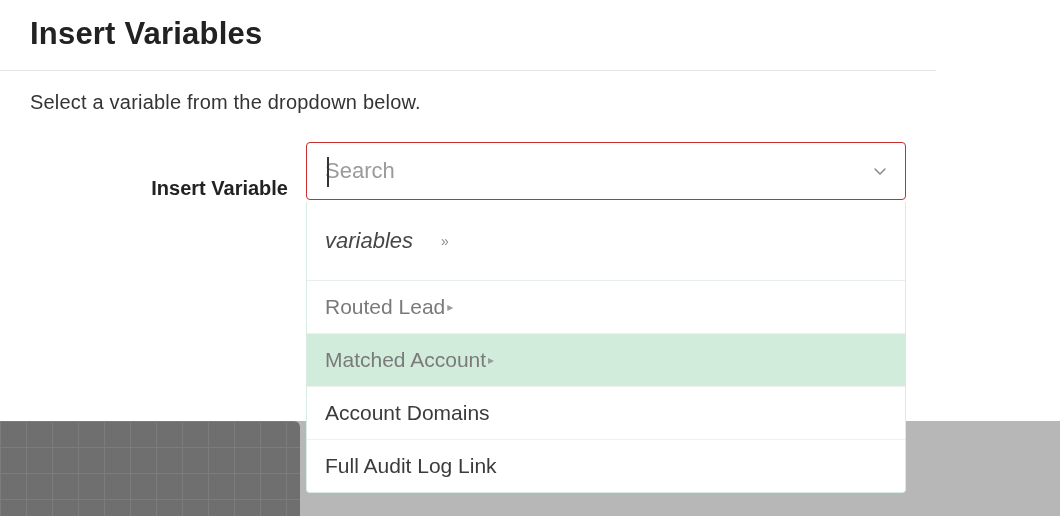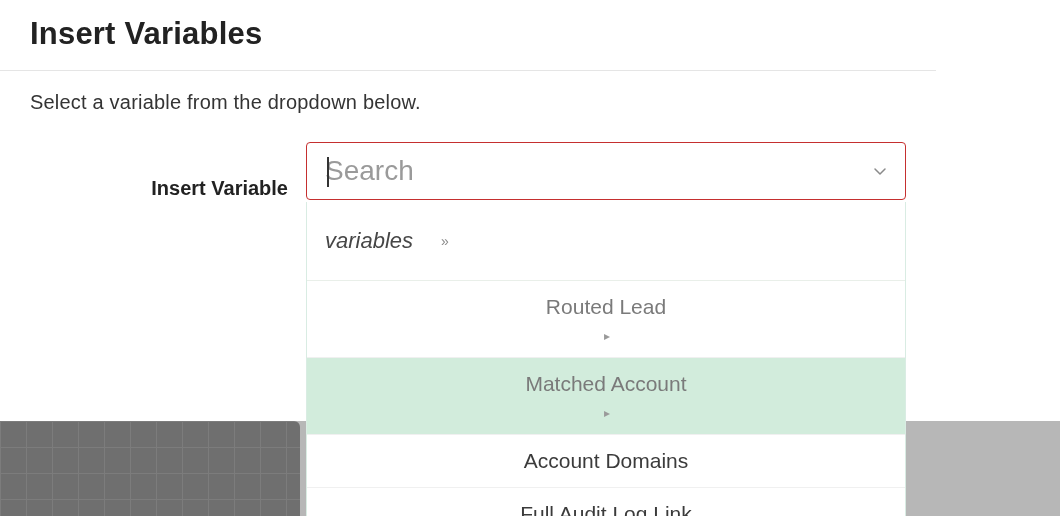--- a/index.html
+++ b/index.html
@@ -32,7 +32,7 @@
   }
   .search-input {
     border: none; outline: none; width: 100%; height: 100%;
-    font-size: 28px; color: #14532d;
+    font-size: 22px; color: #14532d;
     background: transparent;
   }
   .search-input::placeholder { color: #9a9a9a; font-weight: 400; }

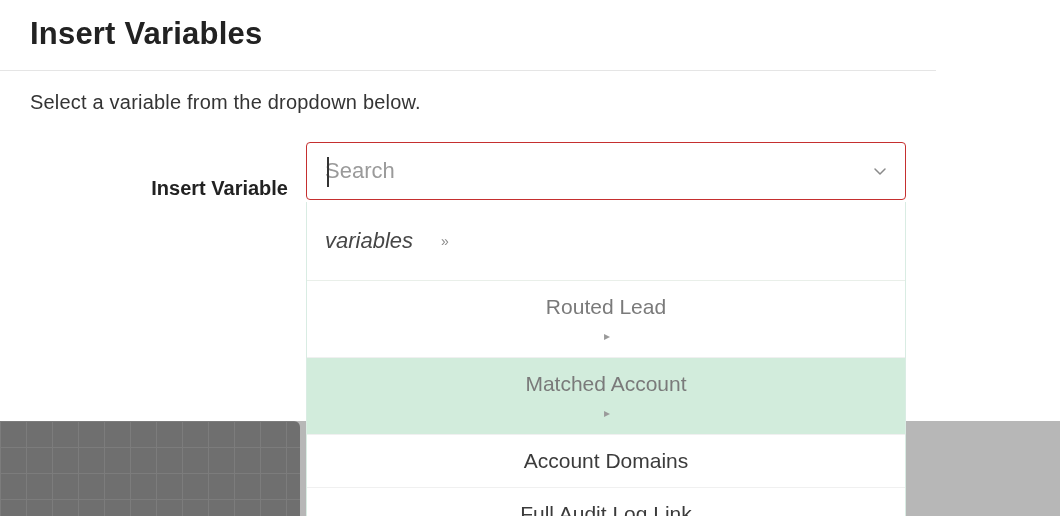--- a/index.html
+++ b/index.html
@@ -59,9 +59,8 @@
     padding: 14px 18px;
     font-size: 21px;
     color: #3b3b3b;
-    display: flex; align-items: center; gap: 10px;
+    display: flex; align-items: center; 
     border-bottom: 1px solid #f0f0f0;
-    flex-direction: column;
   }
   .opt:last-child { border-bottom: none; }
   .opt.muted { color: #7a7a7a; }

